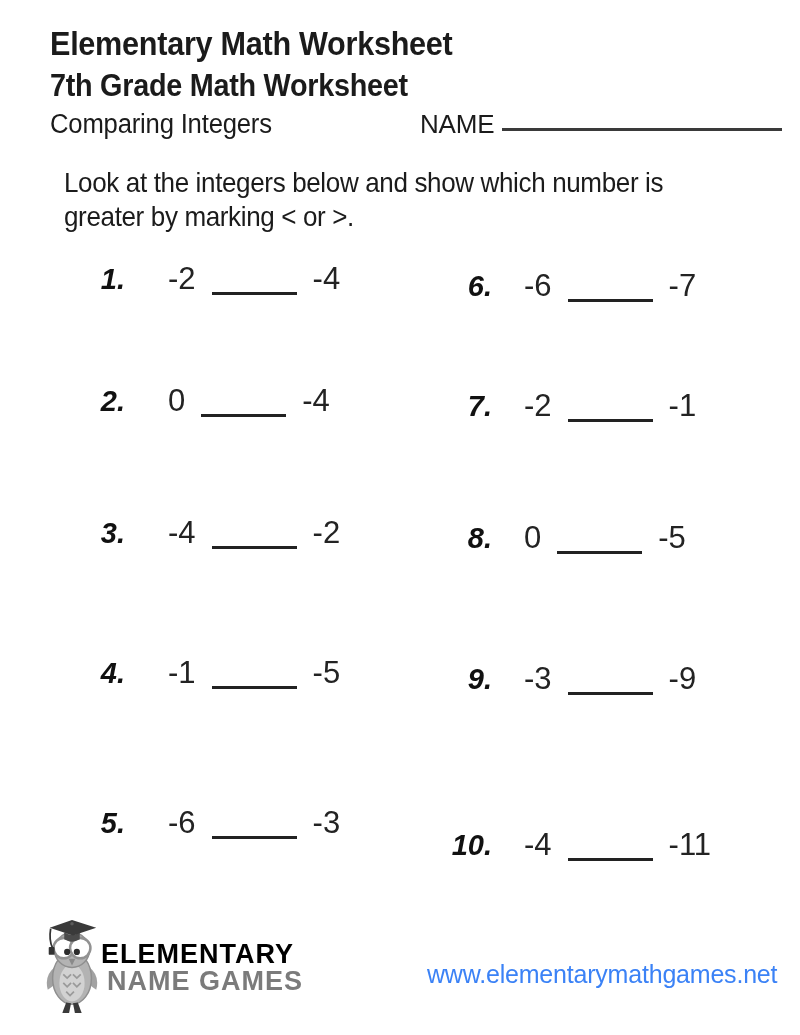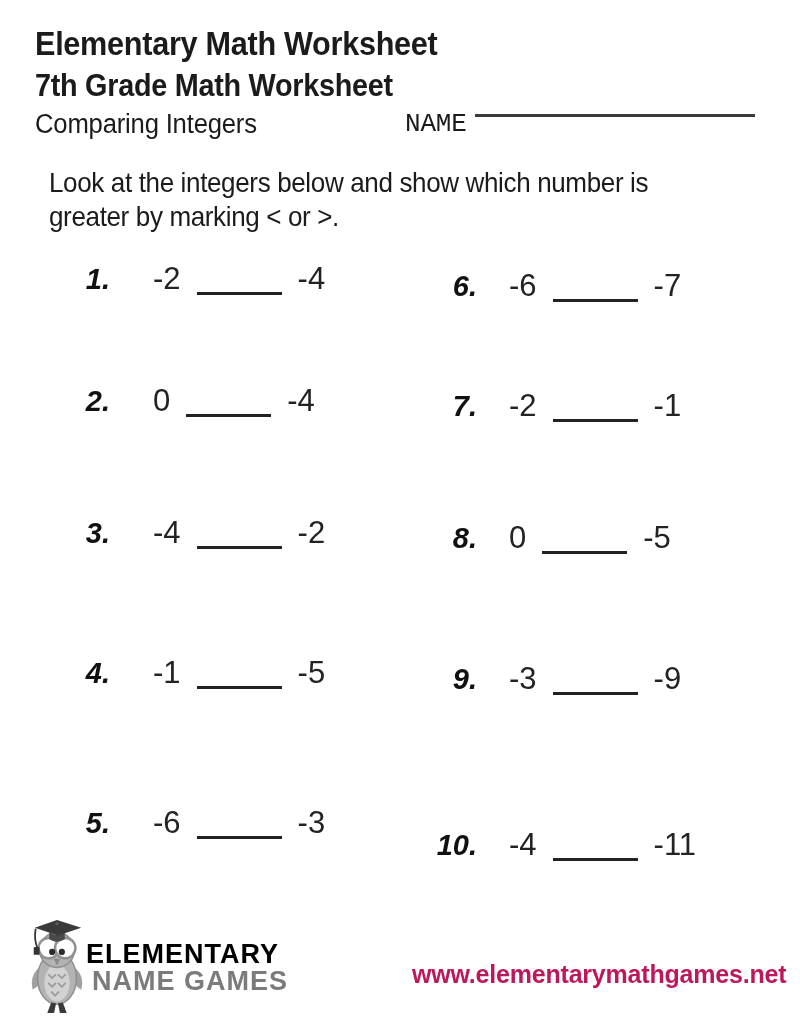--- a/index.html
+++ b/index.html
@@ -6,7 +6,7 @@
   html, body { width: 800px; height: 1035px; background: #ffffff; overflow: hidden; }
   body { font-family: "Liberation Sans", sans-serif; color: #1b1b1b; position: relative; }
 
-  .page { position: absolute; inset: 0; background: #ffffff; }
+  .page { position: absolute; inset: 0; background: #ffffff; margin-left: 15px; }
 
   
   .title-line1 {

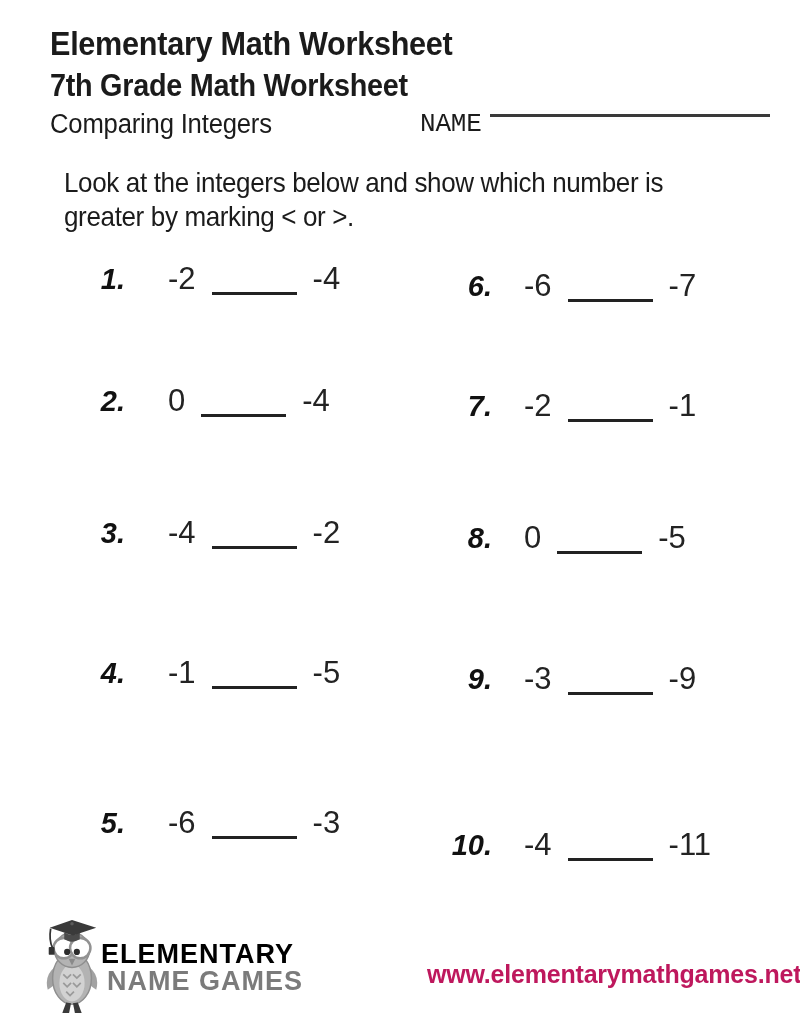--- a/index.html
+++ b/index.html
@@ -26,7 +26,7 @@
   }
   .name-row {
     position: absolute; left: 405px; top: 109px;
-    display: flex; align-items: flex-start; white-space: nowrap; font-family: Liberation Mono, monospace;
+    display: flex; align-items: center; white-space: nowrap;
   }
   .name-label { font-size: 26px; font-weight: 400; letter-spacing: -0.2px; }
   .name-line {

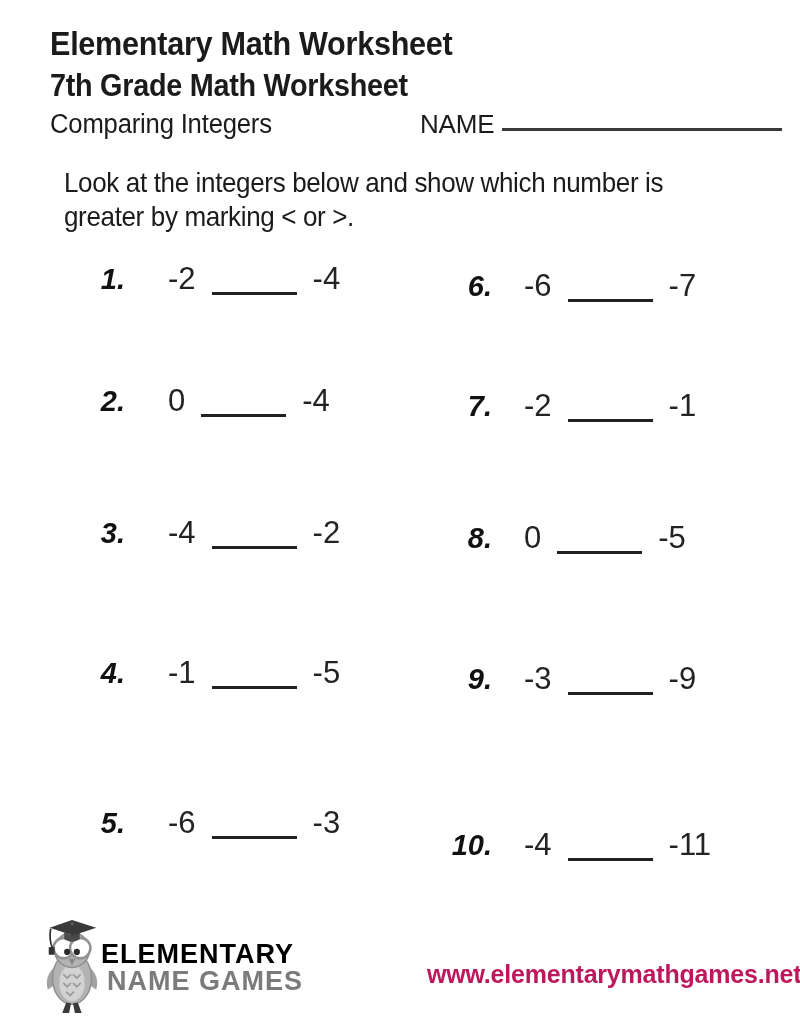--- a/index.html
+++ b/index.html
@@ -82,7 +82,7 @@
   }
   .website {
     position: absolute; left: 412px; top: 960px;
-    font-size: 25px; font-weight: 700; color: #be185d; letter-spacing: -0.2px;
+    font-size: 25px; font-weight: 400; color: #3b82f6; letter-spacing: -0.2px;
     white-space: nowrap;
     text-align: right;
   }

